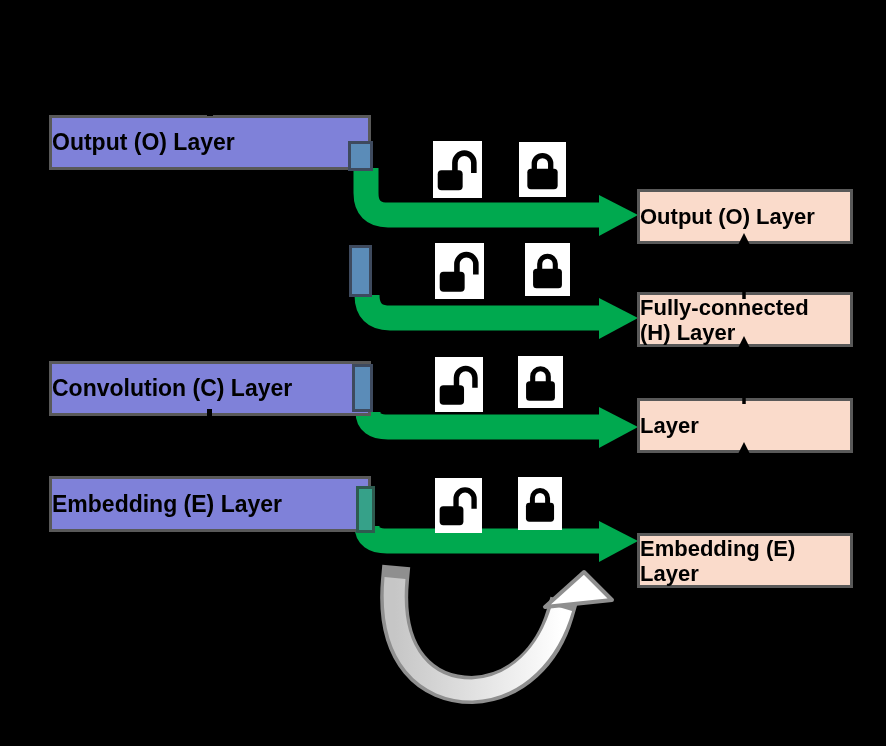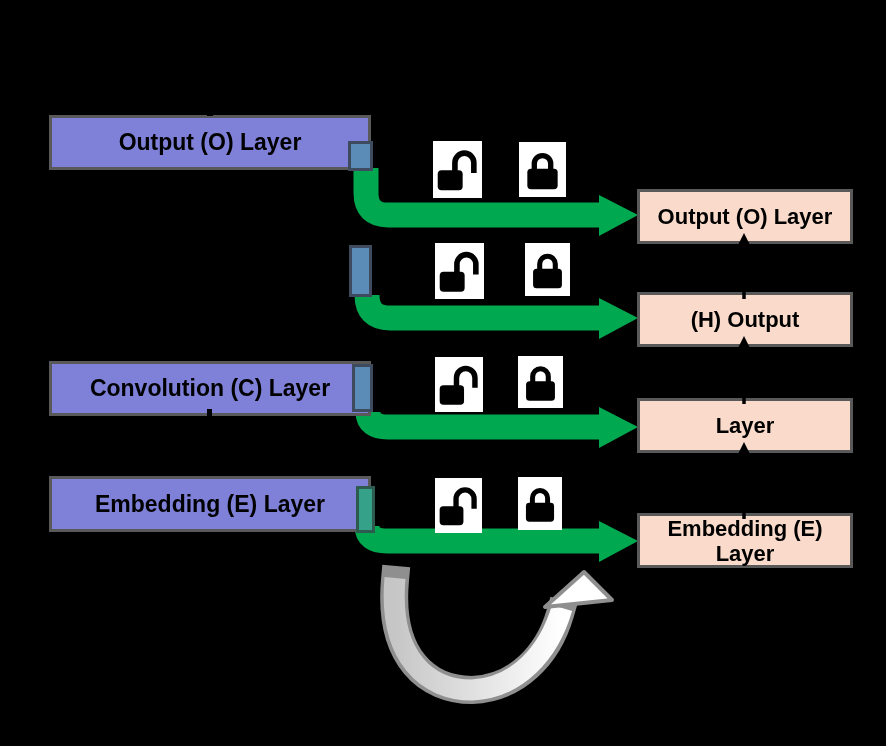--- a/index.html
+++ b/index.html
@@ -12,7 +12,7 @@
   .layer-front{z-index:4;}
   .box{
     position:absolute;box-sizing:border-box;border:3px solid var(--box-border,#595959);
-    display:flex;flex-direction:column;align-items:center;justify-content:center;
+    display:flex;flex-direction:column;align-items:flex-start;justify-content:center;
     color:var(--text-color,#000);font-weight:bold;text-align:center;z-index:2;
   }
   .src-box{left:49px;width:322px;height:55px;background:var(--source-fill,#7f81d9);font-size:23px;}

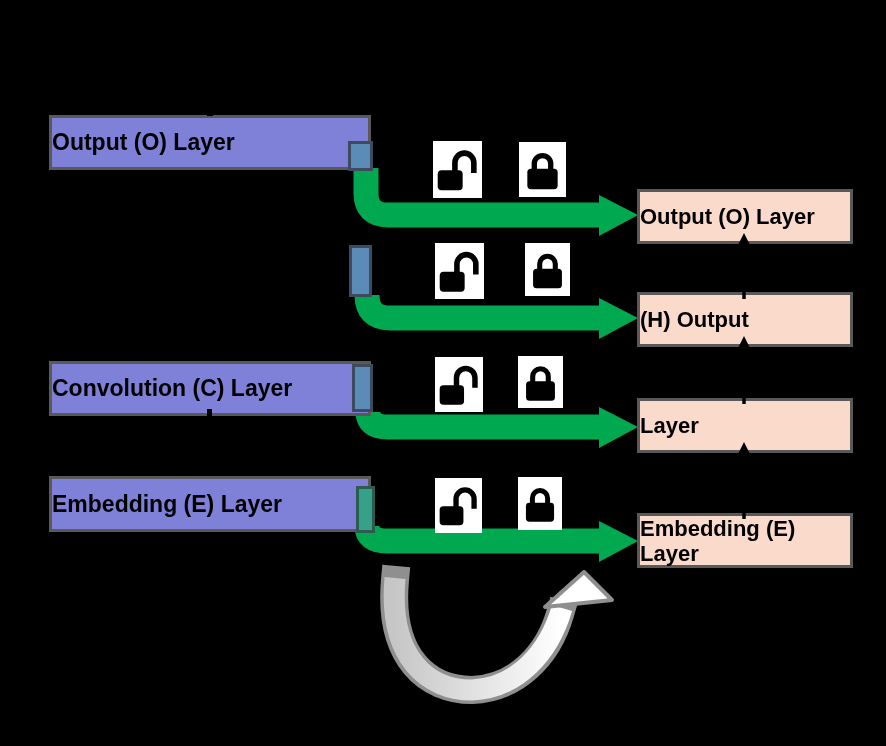--- a/index.html
+++ b/index.html
@@ -96,6 +96,7 @@
     <span></span>
   </div>
   <div class="box tgt-box" style="top:292px">
+    <span>Fully-connected</span>
     <span>(H) Output</span>
   </div>
   <div class="box tgt-box" style="top:398px">

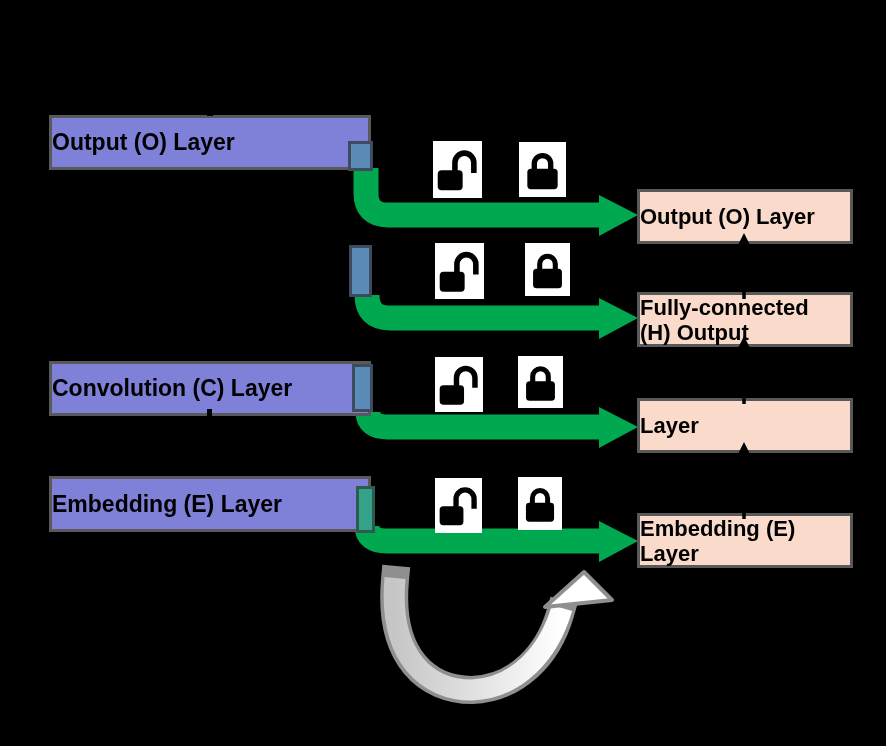--- a/index.html
+++ b/index.html
@@ -97,7 +97,7 @@
   </div>
   <div class="box tgt-box" style="top:292px">
     <span>Fully-connected</span>
-    <span>(H) Output</span>
+    <span>(H) Layer</span>
   </div>
   <div class="box tgt-box" style="top:398px">
     <span>Layer</span>

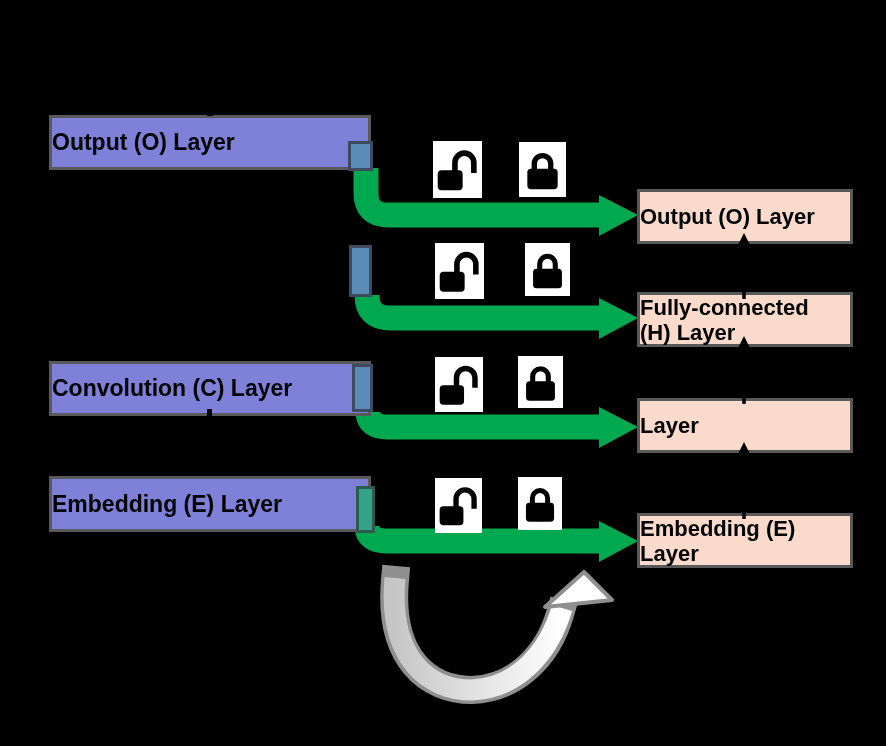--- a/index.html
+++ b/index.html
@@ -102,7 +102,7 @@
   <div class="box tgt-box" style="top:398px">
     <span>Layer</span>
   </div>
-  <div class="box tgt-box" style="top:513px">
+  <div class="box tgt-box" style="top:533px">
     <span>Embedding (E)</span>
     <span>Layer</span>
   </div>

